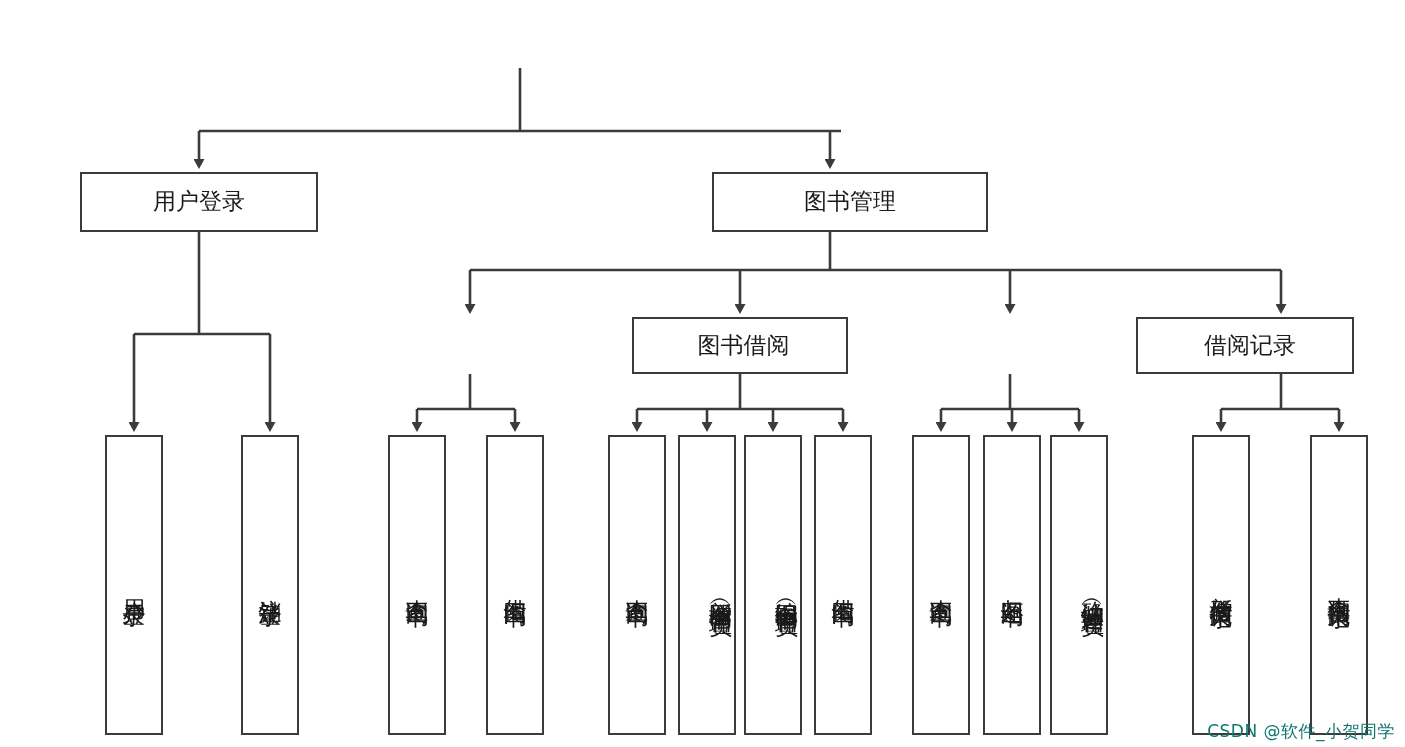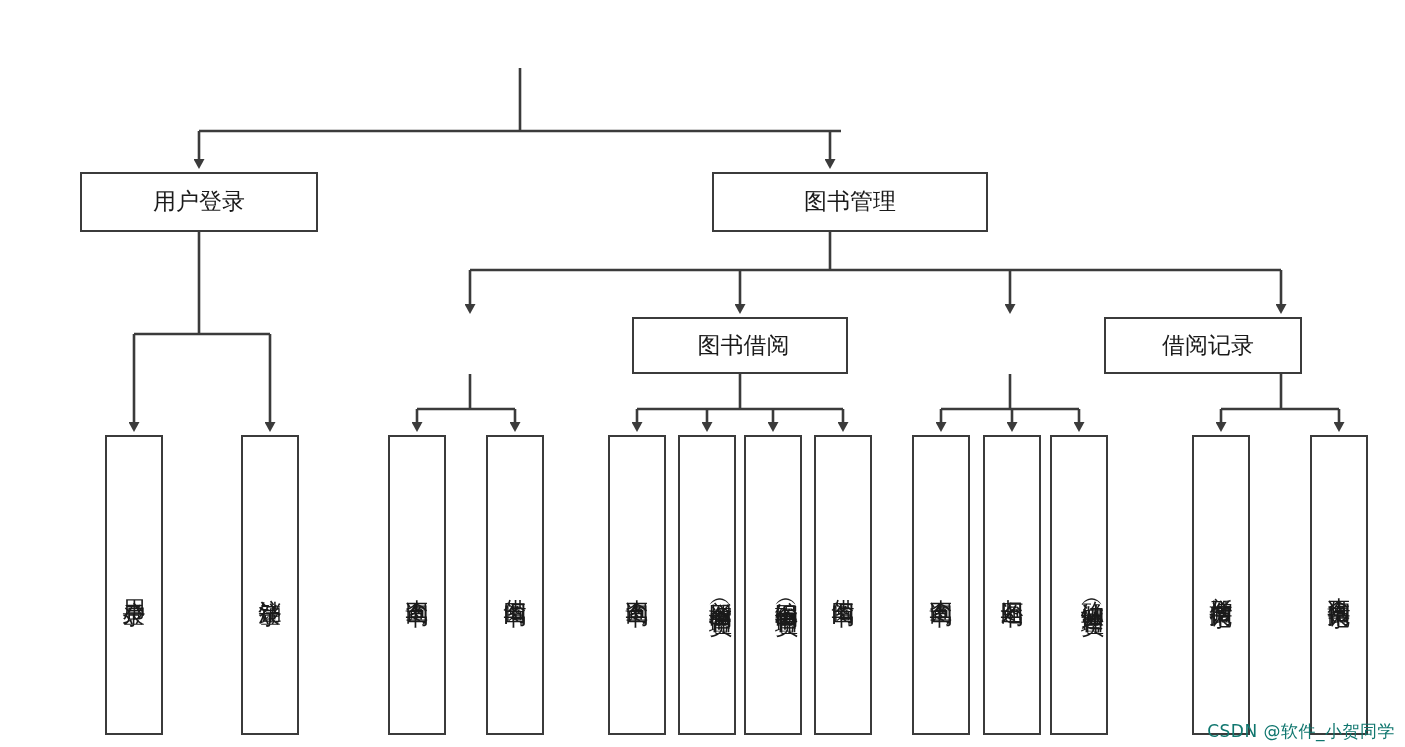--- a/index.html
+++ b/index.html
@@ -136,7 +136,7 @@
   </div>
 
 
-  <div class="node h" style="left:1104px; top:317px; width:198px; height:57px;padding-left:10px;">
+  <div class="node h" style="left:1136px; top:317px; width:218px; height:57px;padding-left:10px;">
     <span class="lbl">借阅记录</span>
   </div>
 

